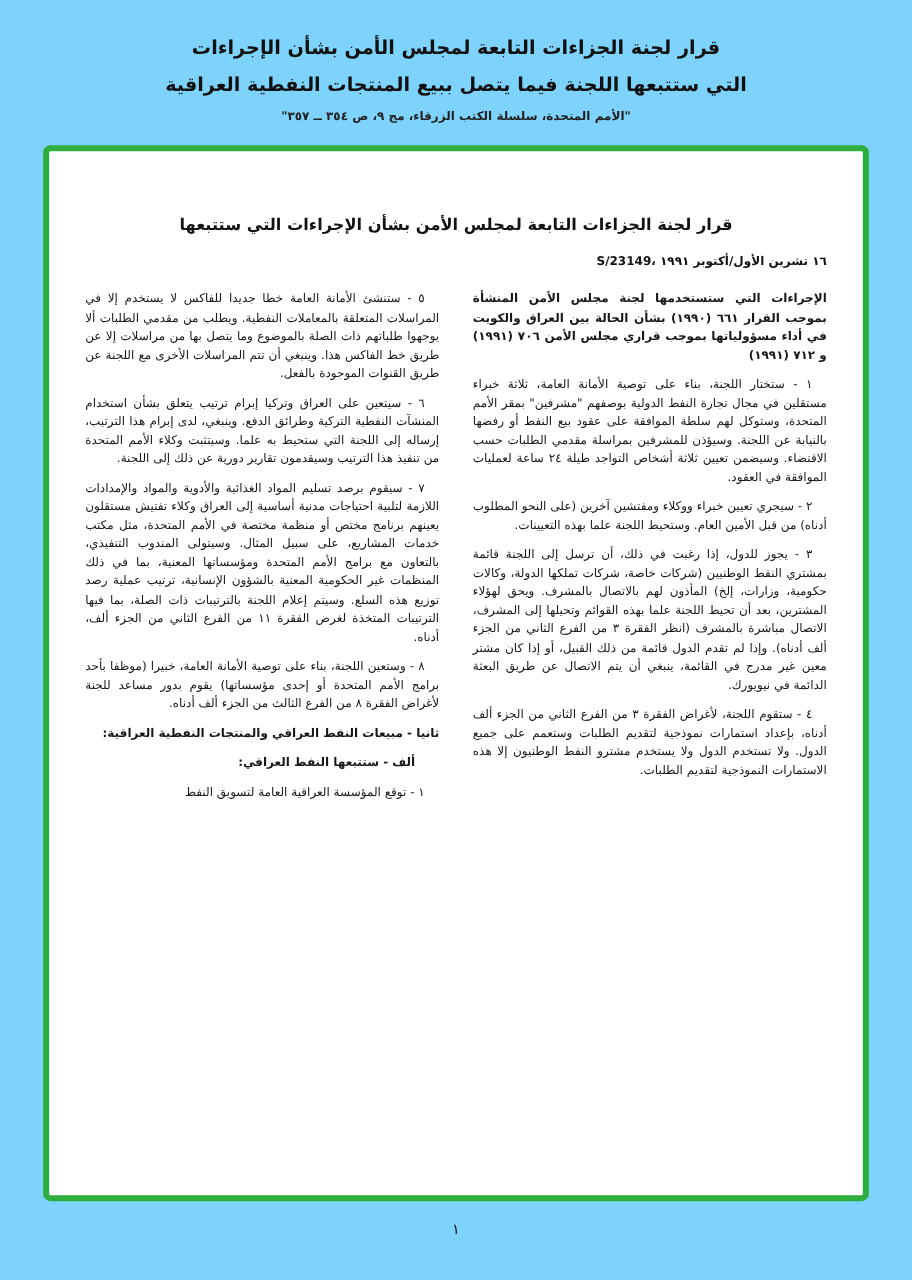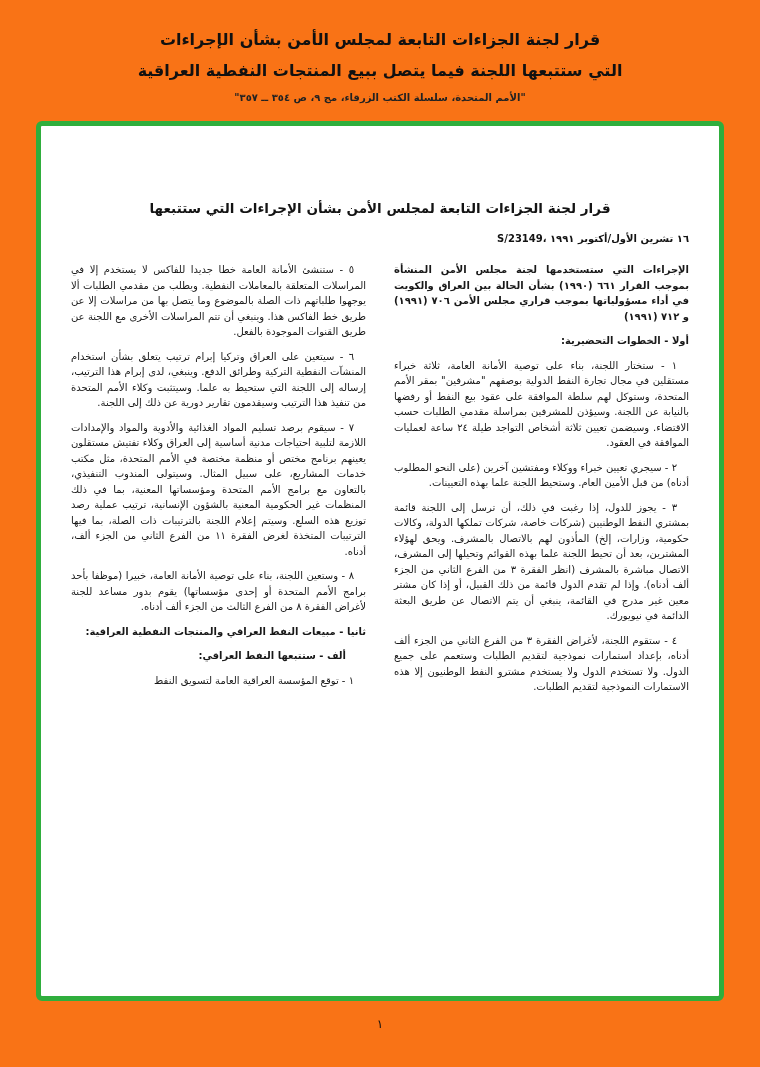--- a/index.html
+++ b/index.html
@@ -12,7 +12,7 @@
     width: 760px;
     min-height: 1067px;
     margin: 0 auto;
-    background: #f97316;
+    background: #7dd3fc;
     position: relative;
     padding-top: 30px;
   }

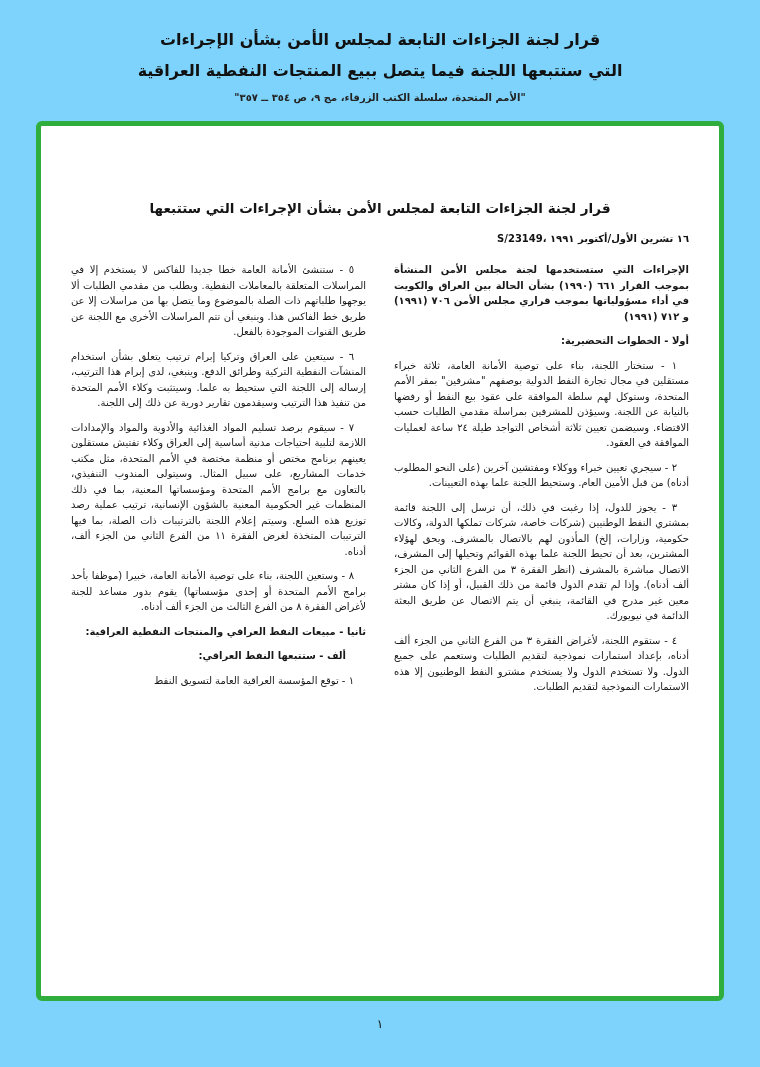--- a/index.html
+++ b/index.html
@@ -35,7 +35,7 @@
     border-radius: 6px;
     background: #ffffff;
     min-height: 880px;
-    padding: 70px 30px 34px 30px;
+    padding: 50px 30px 34px 30px;
     direction: rtl;
   }
   .doc-title {

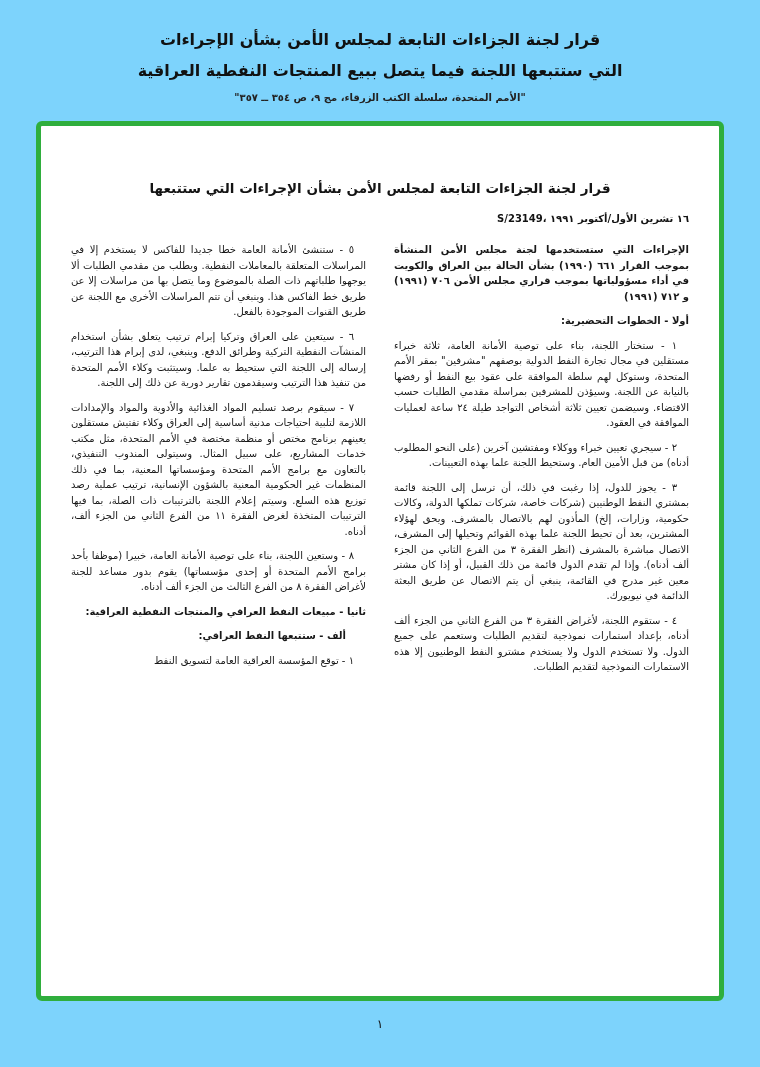--- a/index.html
+++ b/index.html
@@ -96,7 +96,6 @@
 
       <div class="col">
         <p class="bold no-indent">الإجراءات التي ستستخدمها لجنة مجلس الأمن المنشأة بموجب القرار ٦٦١ (١٩٩٠) بشأن الحالة بين العراق والكويت في أداء مسؤولياتها بموجب قراري مجلس الأمن ٧٠٦ (١٩٩١) و ٧١٢ (١٩٩١)</p>
-        <p class="sec-heading">أولا - الخطوات التحضيرية:</p>
         <p>١ - ستختار اللجنة، بناء على توصية الأمانة العامة، ثلاثة خبراء مستقلين في مجال تجارة النفط الدولية بوصفهم "مشرفين" بمقر الأمم المتحدة، وستوكل لهم سلطة الموافقة على عقود بيع النفط أو رفضها بالنيابة عن اللجنة. وسيؤذن للمشرفين بمراسلة مقدمي الطلبات حسب الاقتضاء. وسيضمن تعيين ثلاثة أشخاص التواجد طيلة ٢٤ ساعة لعمليات الموافقة في العقود.</p>
         <p>٢ - سيجري تعيين خبراء ووكلاء ومفتشين آخرين (على النحو المطلوب أدناه) من قبل الأمين العام. وستحيط اللجنة علما بهذه التعيينات.</p>
         <p>٣ - يجوز للدول، إذا رغبت في ذلك، أن ترسل إلى اللجنة قائمة بمشتري النفط الوطنيين (شركات خاصة، شركات تملكها الدولة، وكالات حكومية، وزارات، إلخ) المأذون لهم بالاتصال بالمشرف. ويحق لهؤلاء المشترين، بعد أن تحيط اللجنة علما بهذه القوائم وتحيلها إلى المشرف، الاتصال مباشرة بالمشرف (انظر الفقرة ٣ من الفرع الثاني من الجزء ألف أدناه). وإذا لم تقدم الدول قائمة من ذلك القبيل، أو إذا كان مشتر معين غير مدرج في القائمة، ينبغي أن يتم الاتصال عن طريق البعثة الدائمة في نيويورك.</p>

